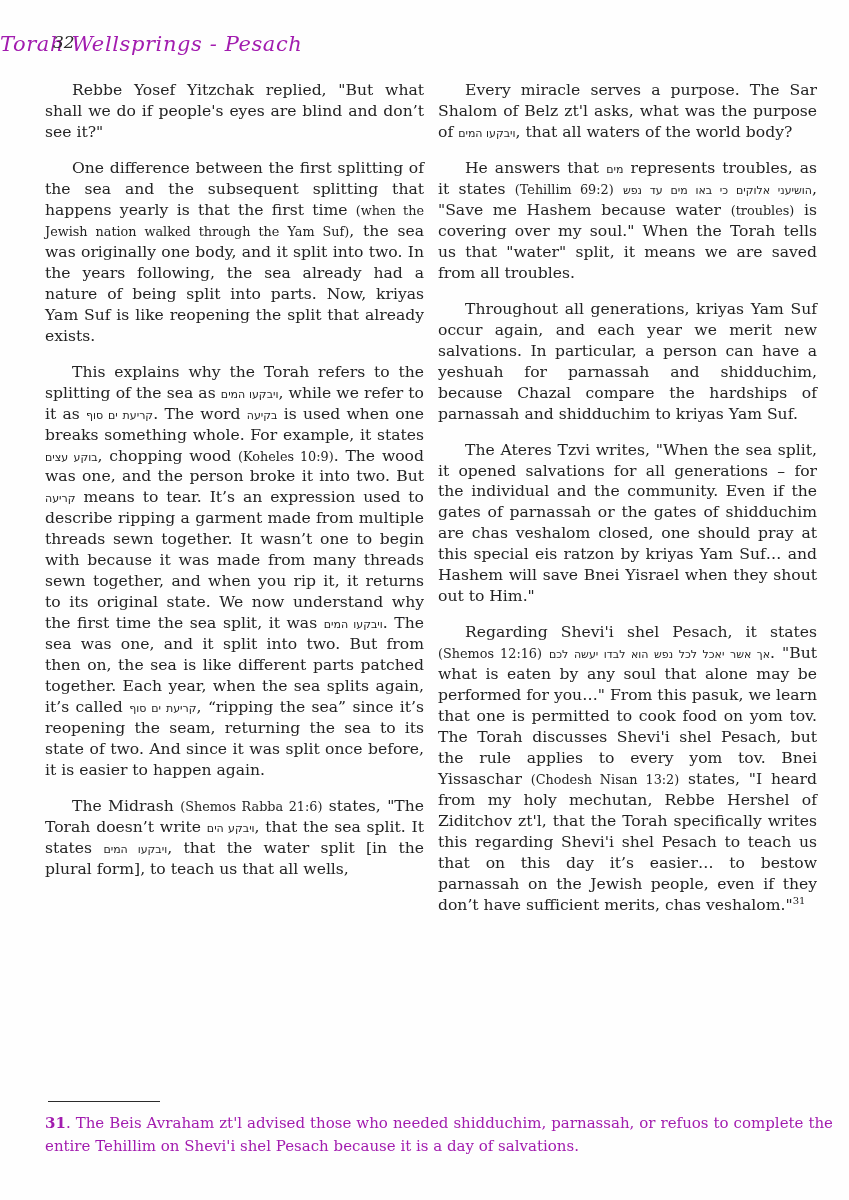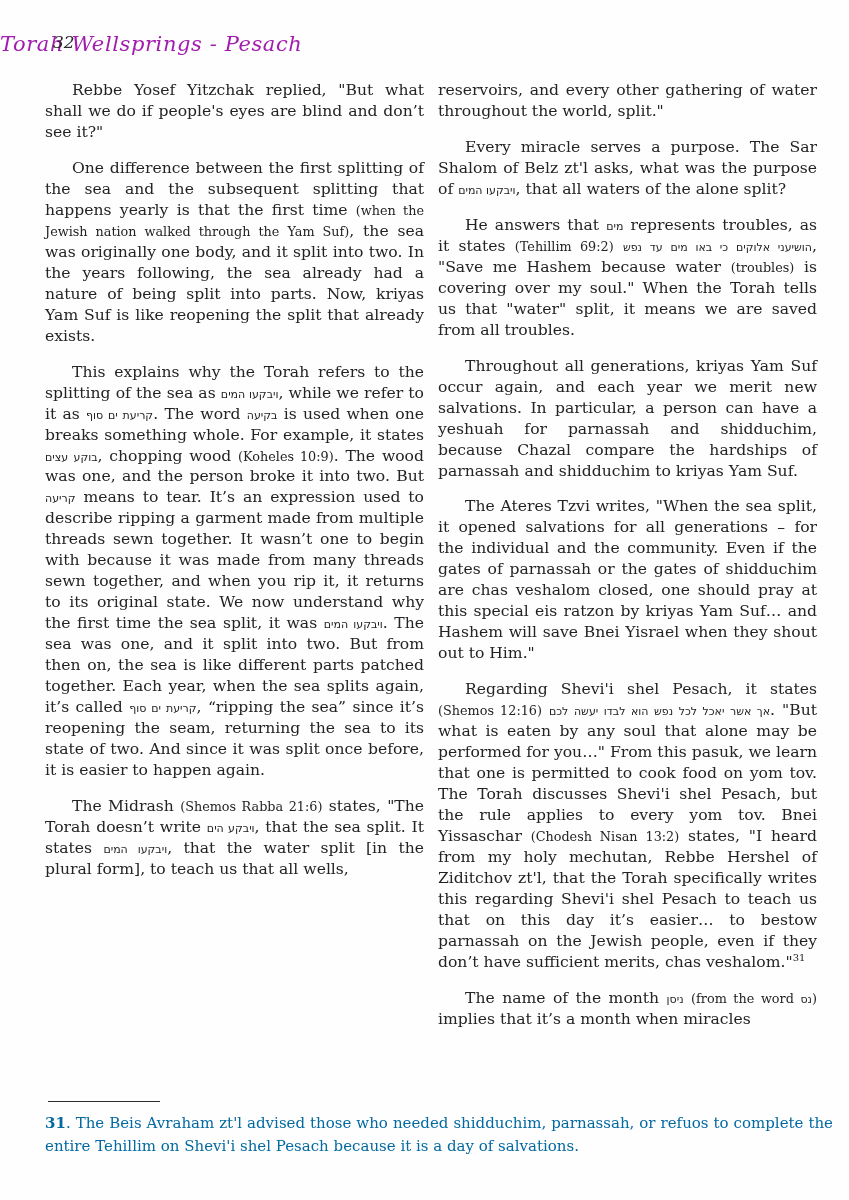--- a/index.html
+++ b/index.html
@@ -63,7 +63,6 @@
         <p class="para"><span>The Midrash </span><span class="sm">(</span><span class="sm it">Shemos Rabba</span><span class="sm"> 21:6)</span><span> states, "The Torah doesn’t write </span><span class="he">ויבקע הים</span><span>, that the </span><span class="it">sea</span><span> split. It states </span><span class="he">ויבקעו המים</span><span>, that the </span><span class="it">water</span><span> split [in the plural form], to teach us that all wells,</span></p>
       </div>
     <div class="col">
-        <p class="para noind"><span>reservoirs, and every other gathering of water throughout the world, split."</span></p>
         <p class="para"><span>Every miracle serves a purpose. The Sar Shalom of Belz </span><span class="it">zt'l</span><span> asks, what was the purpose of </span><span class="he">ויבקעו המים</span><span>, that all waters of the alone split?</span></p>
         <p class="para"><span>He answers that </span><span class="he">מים</span><span> represents troubles, as it states </span><span class="sm">(</span><span class="sm it">Tehillim</span><span class="sm"> 69:2)</span><span> </span><span class="he">הושיעני אלוקים כי באו מים עד נפש</span><span>, "Save me Hashem because water </span><span class="sm">(troubles)</span><span> is covering over my soul." When the Torah tells us that "water" split, it means we are saved from all troubles.</span></p>
         <p class="para"><span>Throughout all generations, </span><span class="it">kriyas Yam Suf</span><span> occur again, and each year we merit new salvations. In particular, a person can have a </span><span class="it">yeshuah</span><span> for </span><span class="it">parnassah</span><span> and </span><span class="it">shidduchim</span><span>, because Chazal compare the hardships of </span><span class="it">parnassah</span><span> and </span><span class="it">shidduchim</span><span> to </span><span class="it">kriyas Yam Suf</span><span>.</span></p>

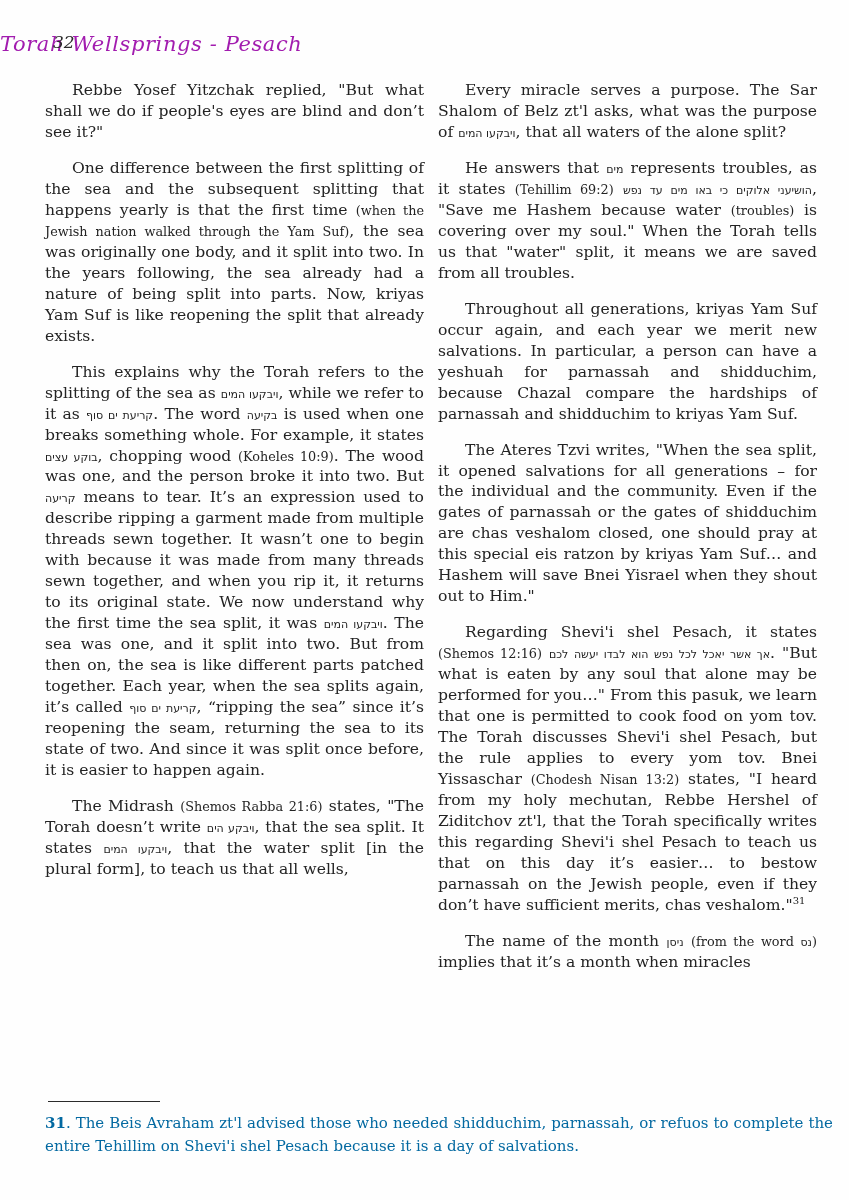--- a/index.html
+++ b/index.html
@@ -63,7 +63,7 @@
         <p class="para"><span>The Midrash </span><span class="sm">(</span><span class="sm it">Shemos Rabba</span><span class="sm"> 21:6)</span><span> states, "The Torah doesn’t write </span><span class="he">ויבקע הים</span><span>, that the </span><span class="it">sea</span><span> split. It states </span><span class="he">ויבקעו המים</span><span>, that the </span><span class="it">water</span><span> split [in the plural form], to teach us that all wells,</span></p>
       </div>
     <div class="col">
-        <p class="para"><span>Every miracle serves a purpose. The Sar Shalom of Belz </span><span class="it">zt'l</span><span> asks, what was the purpose of </span><span class="he">ויבקעו המים</span><span>, that all waters of the alone split?</span></p>
+        <p class="para"><span>Every miracle serves a purpose. The Sar Shalom of Belz </span><span class="it">zt'l</span><span> asks, what was the purpose of </span><span class="he">ויבקעו המים</span><span>, that all waters of the world body?</span></p>
         <p class="para"><span>He answers that </span><span class="he">מים</span><span> represents troubles, as it states </span><span class="sm">(</span><span class="sm it">Tehillim</span><span class="sm"> 69:2)</span><span> </span><span class="he">הושיעני אלוקים כי באו מים עד נפש</span><span>, "Save me Hashem because water </span><span class="sm">(troubles)</span><span> is covering over my soul." When the Torah tells us that "water" split, it means we are saved from all troubles.</span></p>
         <p class="para"><span>Throughout all generations, </span><span class="it">kriyas Yam Suf</span><span> occur again, and each year we merit new salvations. In particular, a person can have a </span><span class="it">yeshuah</span><span> for </span><span class="it">parnassah</span><span> and </span><span class="it">shidduchim</span><span>, because Chazal compare the hardships of </span><span class="it">parnassah</span><span> and </span><span class="it">shidduchim</span><span> to </span><span class="it">kriyas Yam Suf</span><span>.</span></p>
         <p class="para"><span>The Ateres Tzvi writes, "When the sea split, it opened salvations for all generations – for the individual and the community. Even if the gates of </span><span class="it">parnassah</span><span> or the gates of </span><span class="it">shidduchim</span><span> are </span><span class="it">chas veshalom</span><span> closed, one should pray at this special </span><span class="it">eis ratzon</span><span> by kriyas Yam Suf… and Hashem will save Bnei Yisrael when they shout out to Him."</span></p>

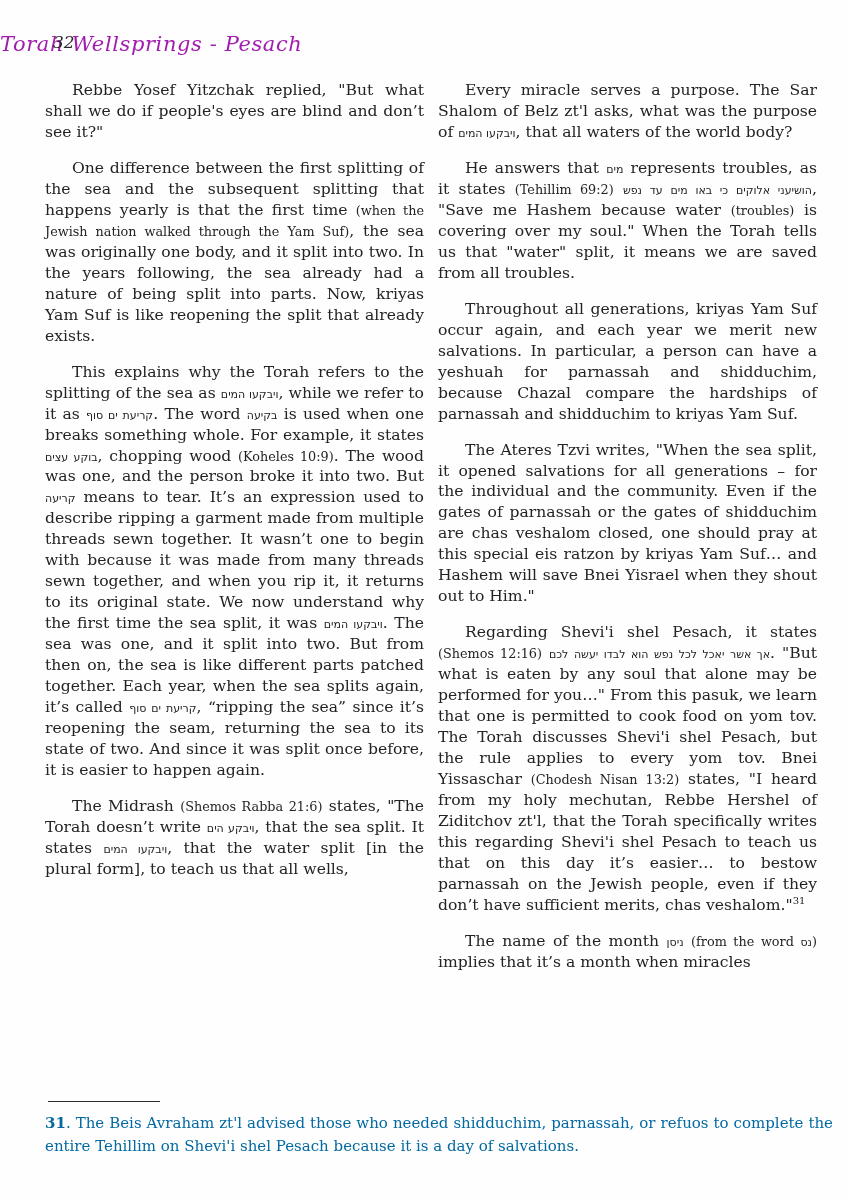--- a/index.html
+++ b/index.html
@@ -68,7 +68,6 @@
         <p class="para"><span>Throughout all generations, </span><span class="it">kriyas Yam Suf</span><span> occur again, and each year we merit new salvations. In particular, a person can have a </span><span class="it">yeshuah</span><span> for </span><span class="it">parnassah</span><span> and </span><span class="it">shidduchim</span><span>, because Chazal compare the hardships of </span><span class="it">parnassah</span><span> and </span><span class="it">shidduchim</span><span> to </span><span class="it">kriyas Yam Suf</span><span>.</span></p>
         <p class="para"><span>The Ateres Tzvi writes, "When the sea split, it opened salvations for all generations – for the individual and the community. Even if the gates of </span><span class="it">parnassah</span><span> or the gates of </span><span class="it">shidduchim</span><span> are </span><span class="it">chas veshalom</span><span> closed, one should pray at this special </span><span class="it">eis ratzon</span><span> by kriyas Yam Suf… and Hashem will save Bnei Yisrael when they shout out to Him."</span></p>
         <p class="para"><span>Regarding Shevi'i shel Pesach, it states </span><span class="sm">(Shemos 12:16)</span><span> </span><span class="he">אך אשר יאכל לכל נפש הוא לבדו יעשה לכם</span><span>. "But what is eaten by any soul that alone may be performed for you…" From this pasuk, we learn that one is permitted to cook food on yom tov. The Torah discusses Shevi'i shel Pesach, but the rule applies to every yom tov. Bnei Yissaschar </span><span class="sm">(</span><span class="sm it">Chodesh Nisan</span><span class="sm"> 13:2)</span><span> states, "I heard from my holy </span><span class="it">mechutan</span><span>, Rebbe Hershel of Ziditchov </span><span class="it">zt'l</span><span>, that the Torah specifically writes this regarding Shevi'i shel Pesach to teach us that on this day it’s easier… to bestow </span><span class="it">parnassah</span><span> on the Jewish people, even if they don’t have sufficient merits, </span><span class="it">chas veshalom</span><span>."</span><span class="sup">31</span></p>
-        <p class="para"><span>The name of the month </span><span class="he">ניסן</span><span> </span><span class="sm">(from the word </span><span class="sm he">נס</span><span class="sm">)</span><span> implies that it’s a month when miracles</span></p>
       </div>
   </div>
 

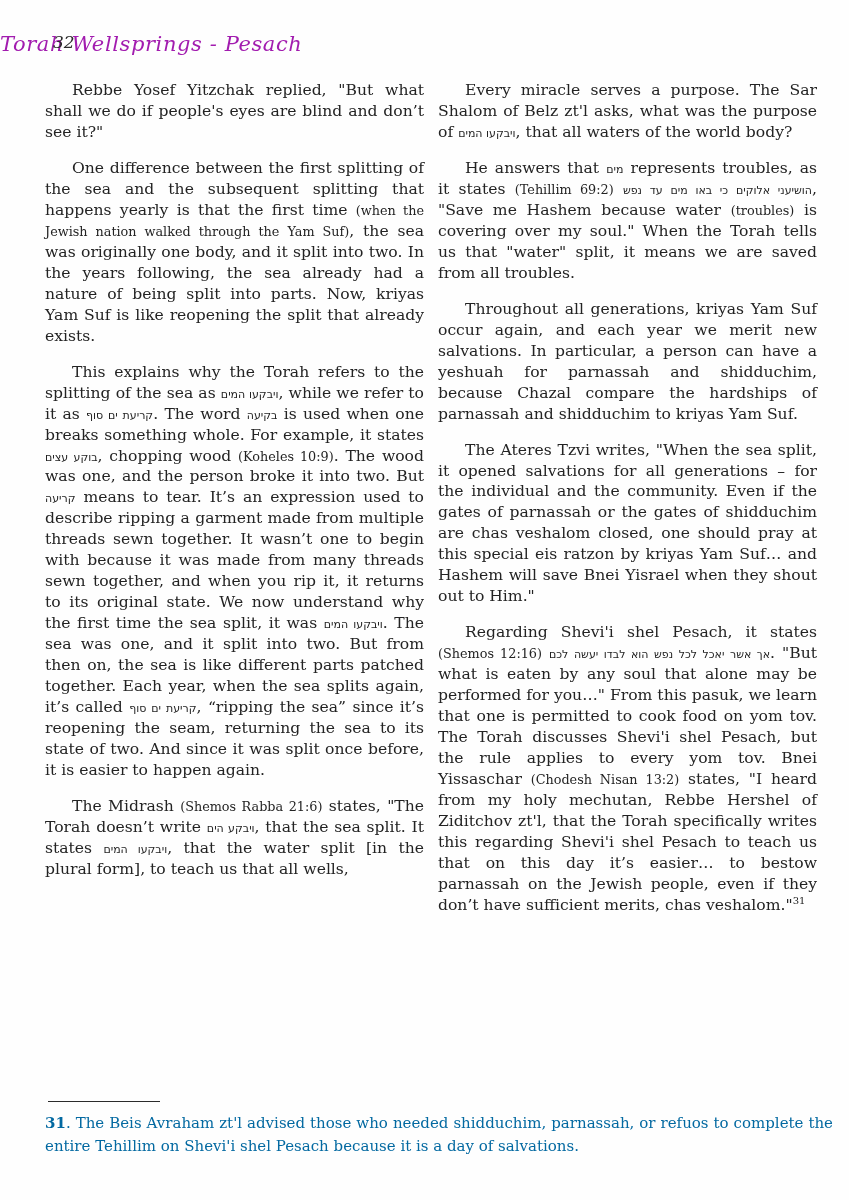--- a/index.html
+++ b/index.html
@@ -42,7 +42,7 @@
   }
   .footnote {
     position:absolute; left:45px; right:16px; top:1112px;
-    font-size:15px; line-height:1.5; text-align:justify; color:#0369a1;
+    font-size:15px; line-height:1.5; text-align:justify; color:#a21caf;
   }
 </style>
 </head>

